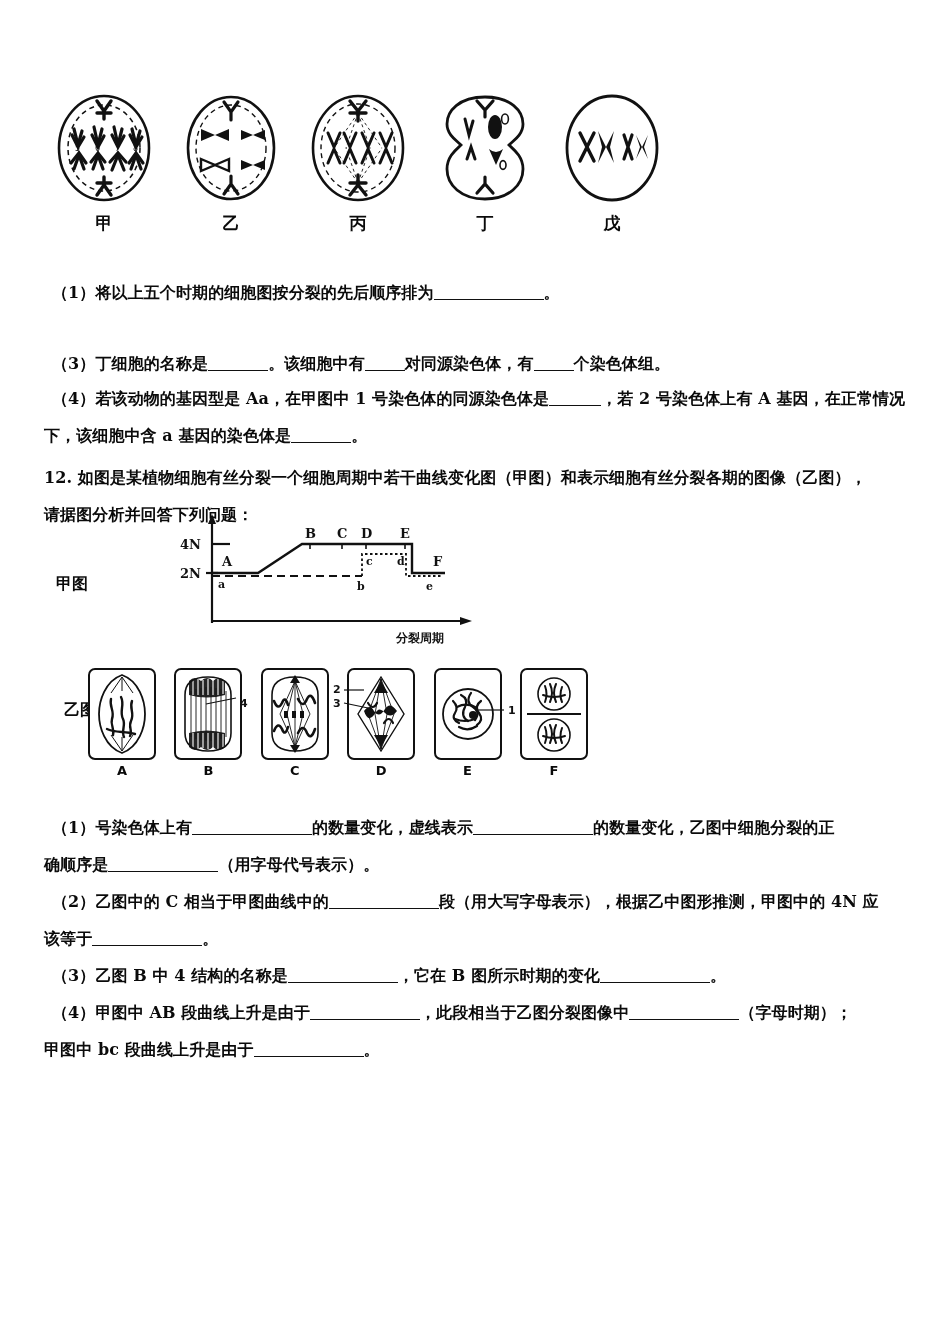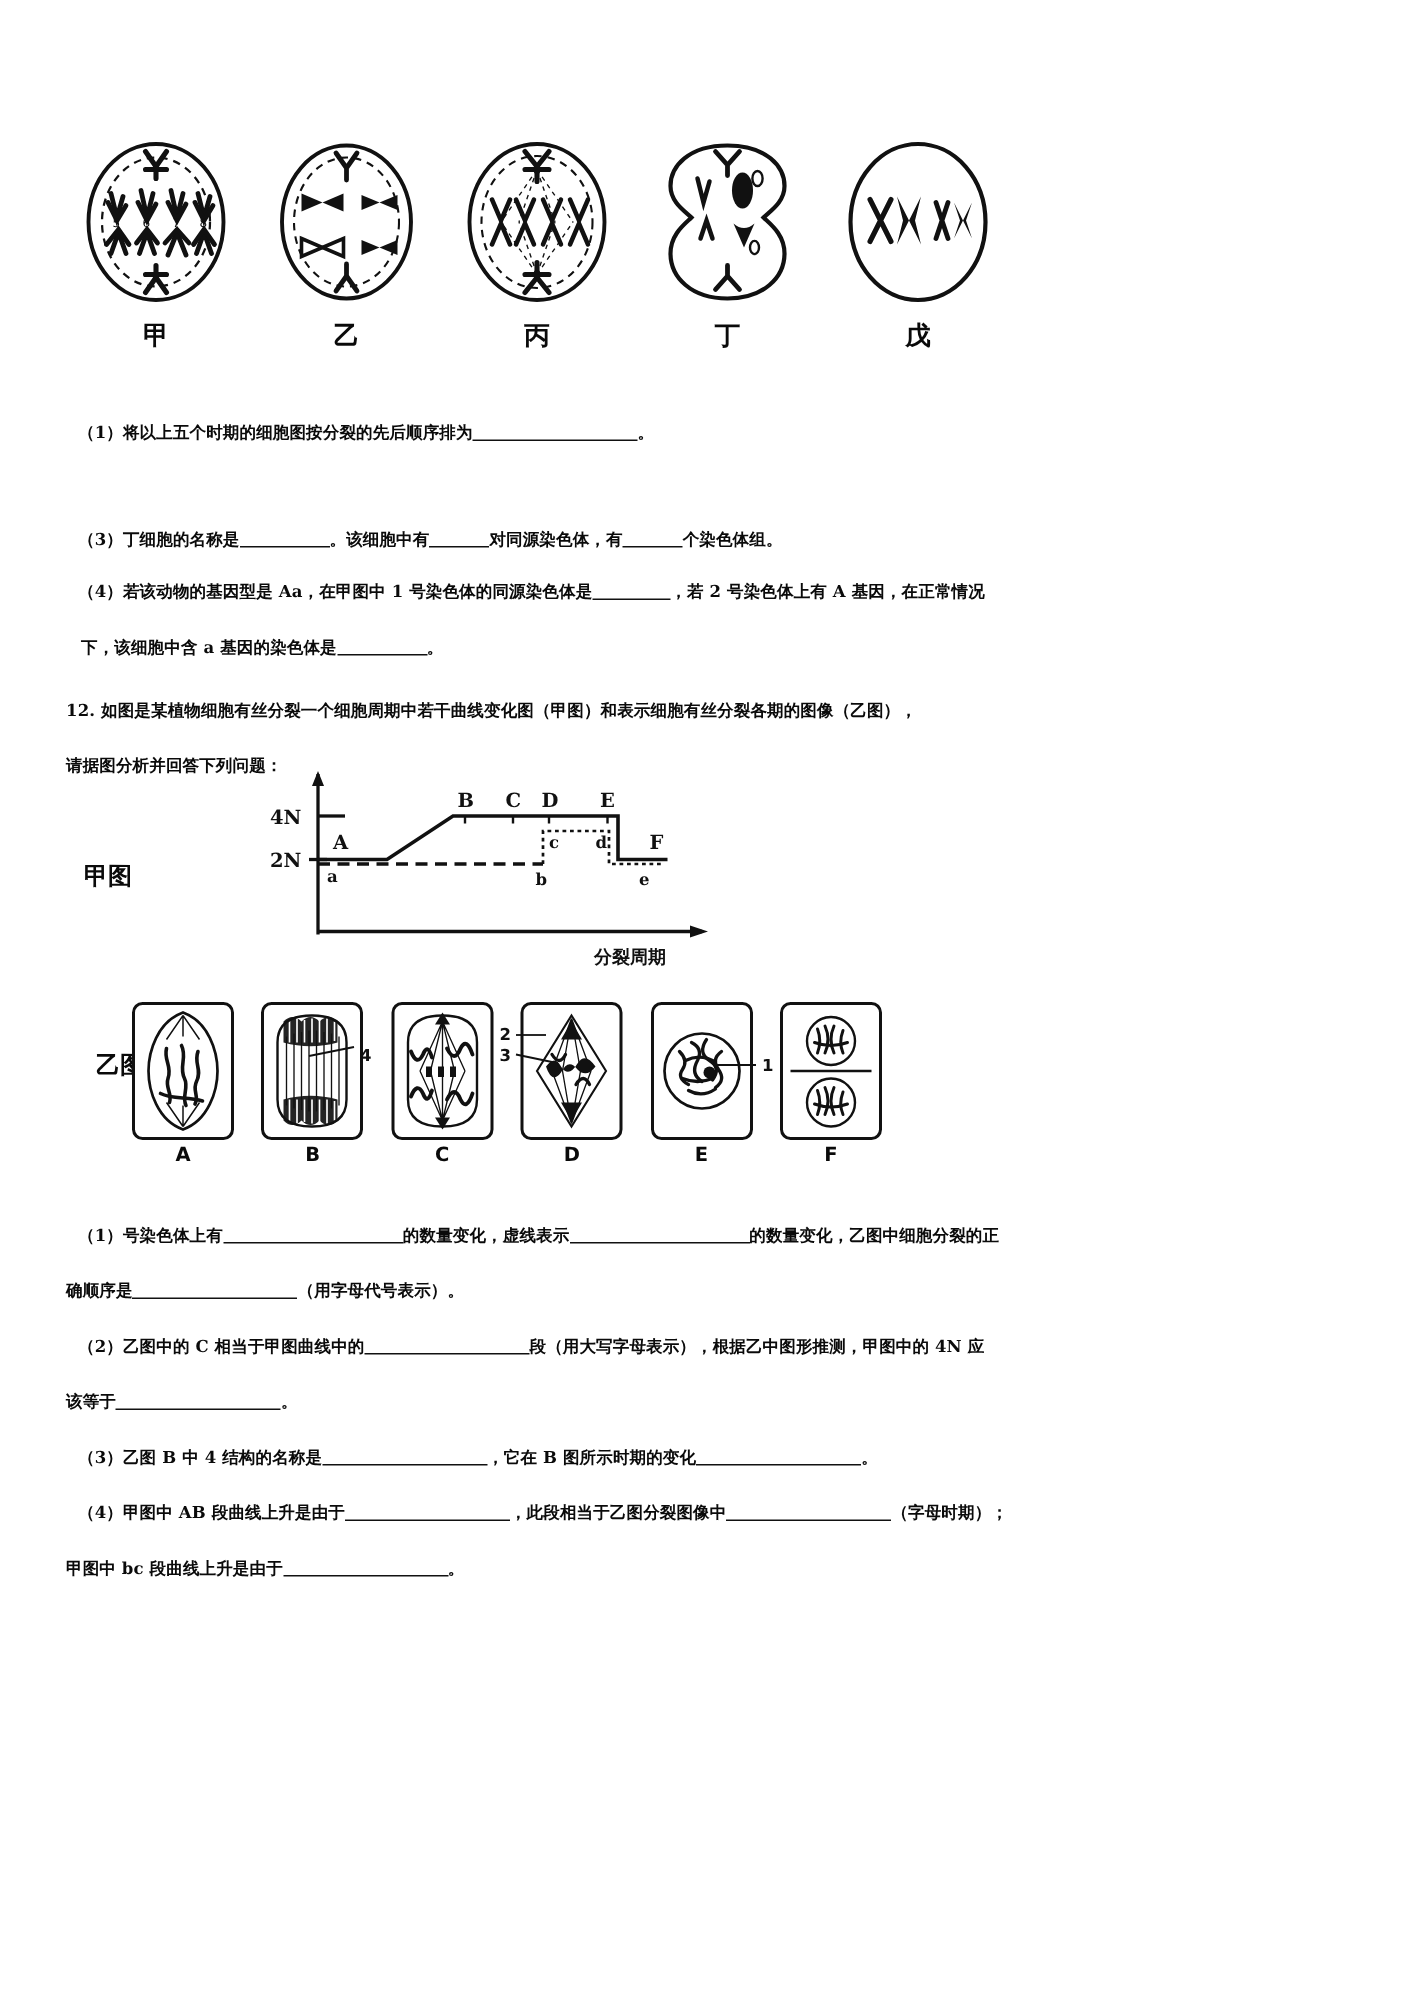--- a/index.html
+++ b/index.html
@@ -37,7 +37,7 @@
   
   .qline {
     position: absolute;
-    font-size: 11px;
+    font-size: 16px;
     line-height: 1.5;
     letter-spacing: 0.1px;
     white-space: nowrap;

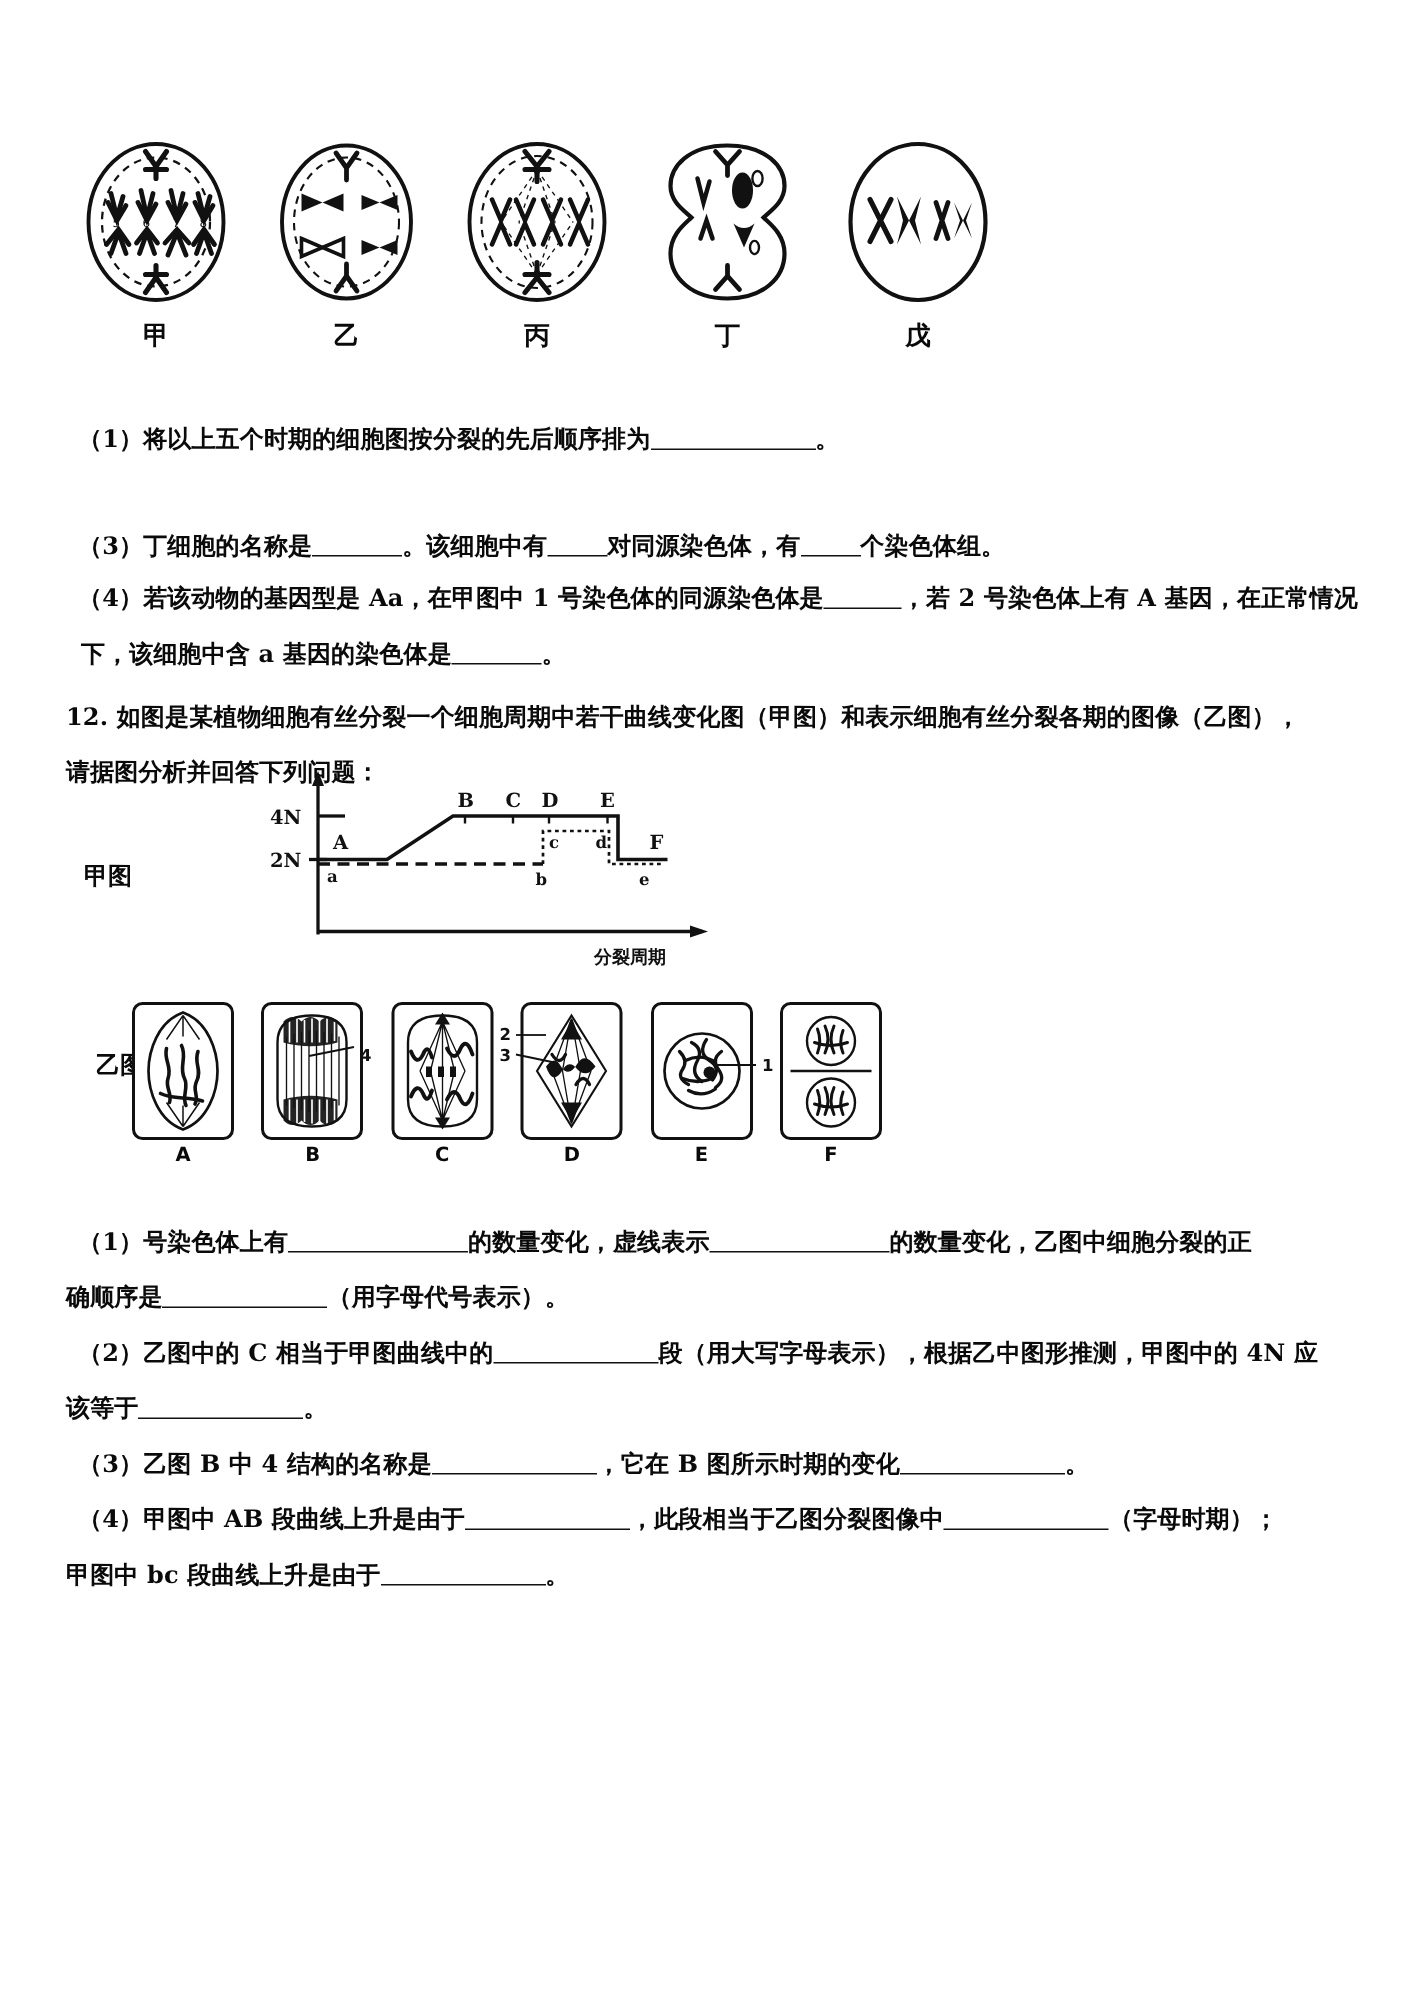--- a/index.html
+++ b/index.html
@@ -239,7 +239,7 @@
     <span>（4）</span><span>若该动物的基因型是 Aa，在甲图中 1 号染色体的同源染色体是</span><span class="blank-s w52"></span><span>，若 2 号染色体上有 A 基因，在正常情况</span>
   </div>
 
-  <div class="qline" style="left:44px; top:424px;margin-left:10px;">
+  <div class="qline" style="left:44px; top:424px;">
     <span>下，该细胞中含 a 基因的染色体是</span><span class="blank-s w60"></span><span>。</span>
   </div>
 

